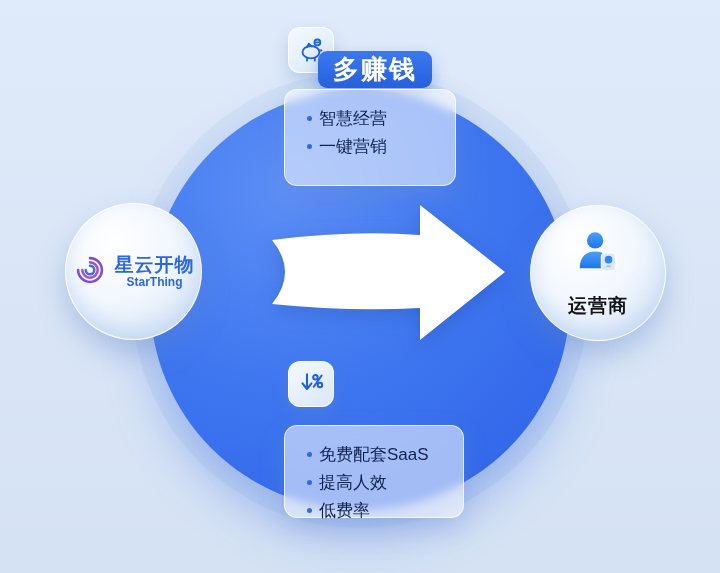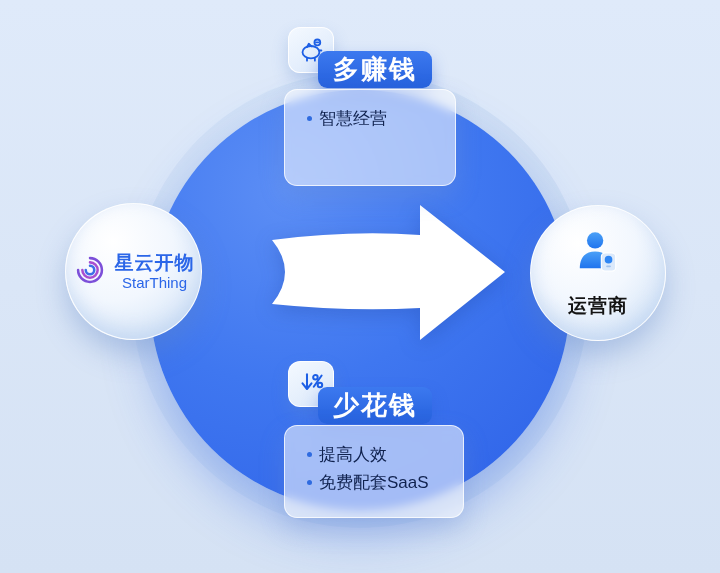--- a/index.html
+++ b/index.html
@@ -134,6 +134,10 @@
       <span class="dot"></span>
       <span class="item-text">智慧经营</span>
     </div>
+    <div class="card-item">
+      <span class="dot"></span>
+      <span class="item-text">一键营销</span>
+    </div>
   </div>
 
   <div class="icon-tile bottom">

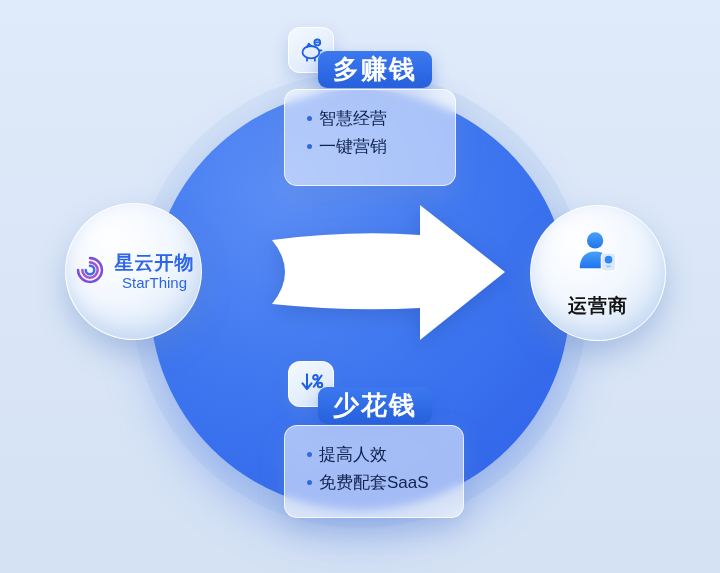--- a/index.html
+++ b/index.html
@@ -36,7 +36,7 @@
   .brand-row{display:flex;align-items:center;gap:8px;}
   .brand-text{display:flex;flex-direction:column;align-items:center;line-height:1.15;}
   .brand-cn{font-size:19px;font-weight:bold;color:#2b66e8;letter-spacing:1px;}
-  .brand-en{font-size:15px;font-weight:400;color:#2b66e8;}
+  .brand-en{font-size:12px;font-weight:700;color:#2b66e8;}
   .operator-label{font-size:19px;font-weight:bold;color:#141414;margin-top:3px;letter-spacing:1px;}
   
   .icon-tile{

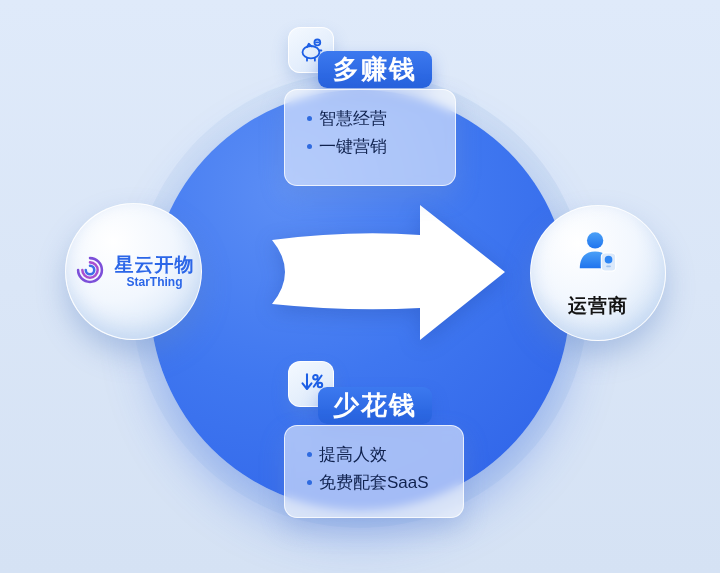--- a/index.html
+++ b/index.html
@@ -149,7 +149,6 @@
       <circle cx="19.5" cy="12.5" r="2"></circle>
     </svg>
   </div>
-  <div class="title-badge bottom">少花钱</div>
   <div class="benefit-card bottom">
     <div class="card-item">
       <span class="dot"></span>

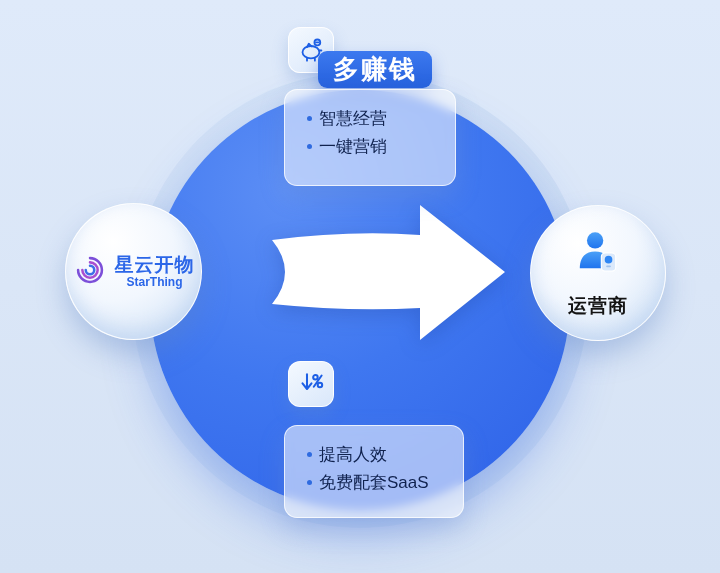--- a/index.html
+++ b/index.html
@@ -152,11 +152,11 @@
   <div class="benefit-card bottom">
     <div class="card-item">
       <span class="dot"></span>
-      <span class="item-text">提高人效</span>
+      <span class="item-text">免费配套SaaS</span>
     </div>
     <div class="card-item">
       <span class="dot"></span>
-      <span class="item-text">免费配套SaaS</span>
+      <span class="item-text">提高人效</span>
     </div>
   </div>
 

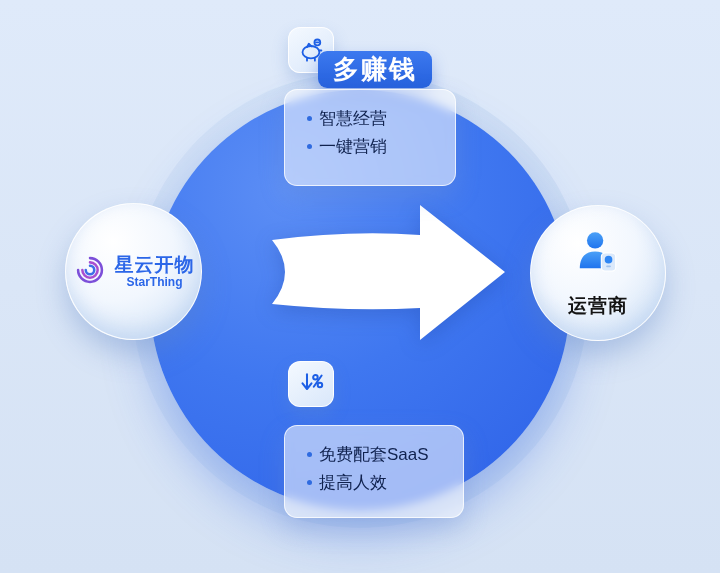--- a/index.html
+++ b/index.html
@@ -158,6 +158,10 @@
       <span class="dot"></span>
       <span class="item-text">提高人效</span>
     </div>
+    <div class="card-item">
+      <span class="dot"></span>
+      <span class="item-text">低费率</span>
+    </div>
   </div>
 
 </div>

